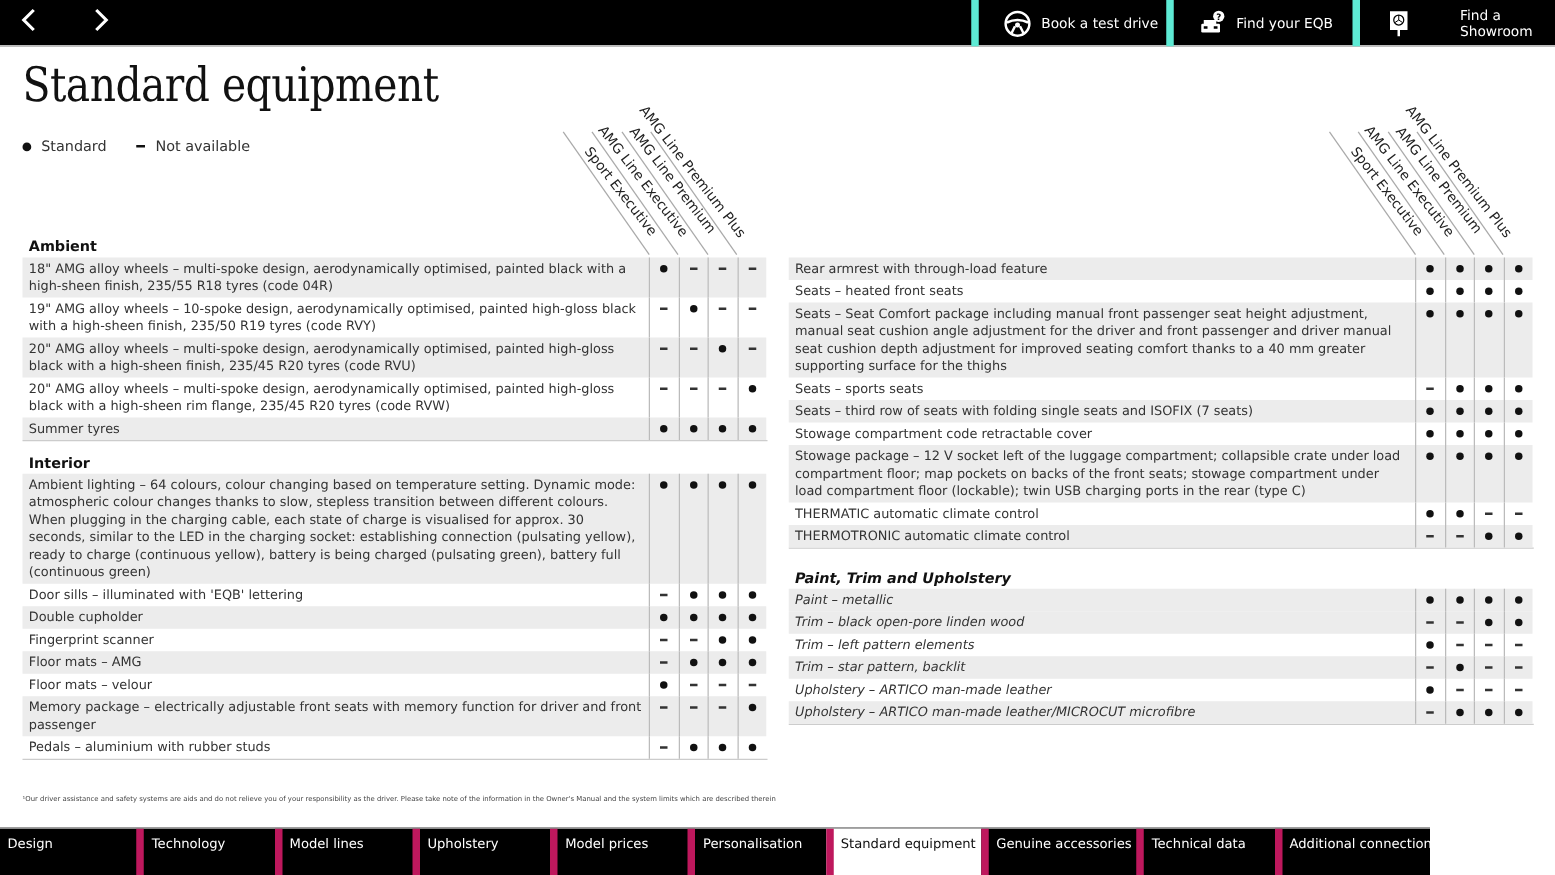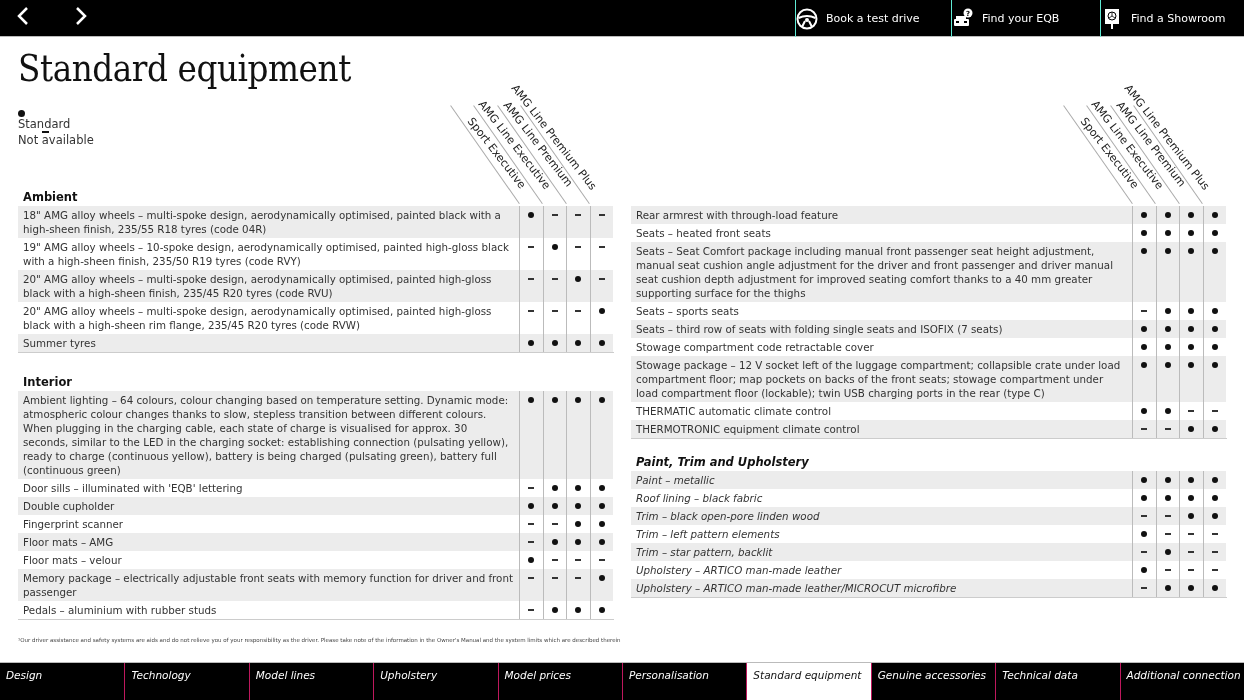--- a/index.html
+++ b/index.html
@@ -11,7 +11,7 @@
   .nav-arrow { position: absolute; top: 6px; width: 24px; height: 24px; color: #fff; font-size: 20px; line-height: 24px; text-align: center; cursor: pointer; font-family: "DejaVu Sans", sans-serif; }
   .nav-arrow.prev { left: 11px; }
   .nav-arrow.next { left: 69px; }
-  .top-action { position: absolute; top: 0; height: 37px; border-left: 1px solid #5eead4; color: #fff; display: flex; align-items: center; padding-left: 0; font-size: 11px; cursor: pointer; margin-left: 18px; }
+  .top-action { position: absolute; top: 0; height: 37px; border-left: 6px solid #5eead4; color: #fff; display: flex; align-items: center; padding-left: 20px; font-size: 11px; cursor: pointer; }
   .top-action .ico { width: 22px; height: 22px; margin-right: 8px; display: flex; align-items: center; justify-content: center; }
   .top-action.a1 { left: 777px; width: 156px; }
   .top-action.a2 { left: 933px; width: 156px; }

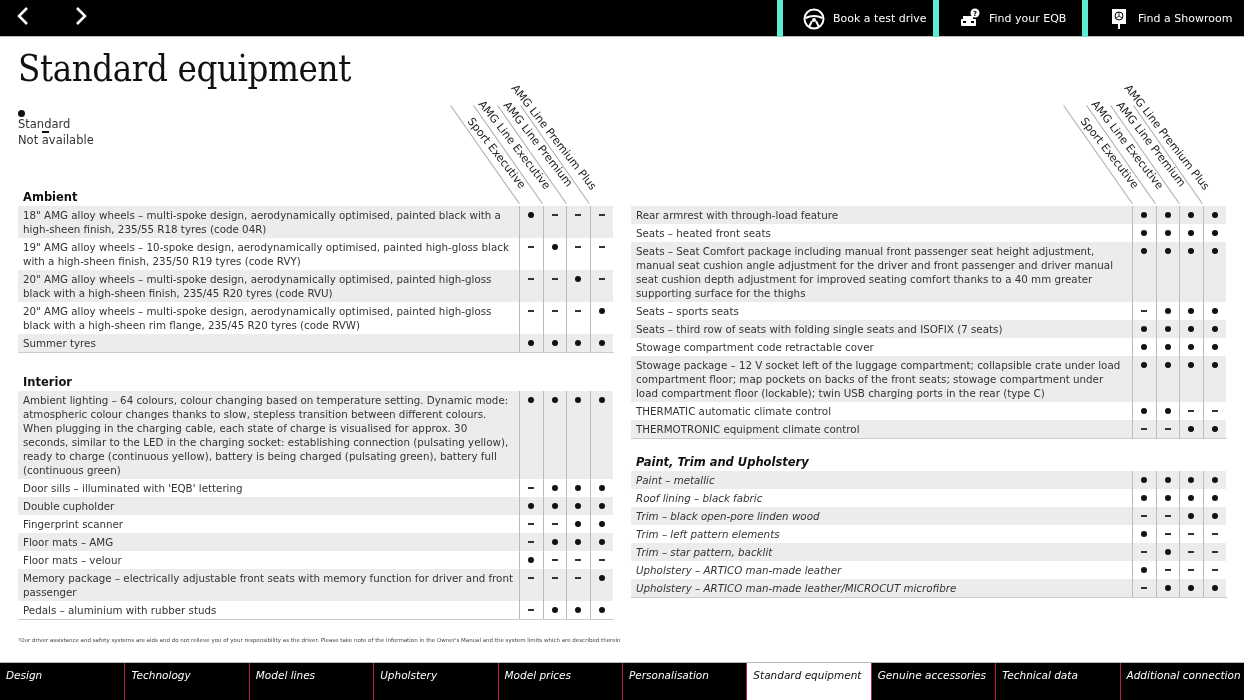--- a/index.html
+++ b/index.html
@@ -15,7 +15,7 @@
   .top-action .ico { width: 22px; height: 22px; margin-right: 8px; display: flex; align-items: center; justify-content: center; }
   .top-action.a1 { left: 777px; width: 156px; }
   .top-action.a2 { left: 933px; width: 156px; }
-  .top-action.a3 { left: 1082px; width: 155px; }
+  .top-action.a3 { left: 1082px; width: 155px; gap: 30px; }
 
   
   .page-title { position: absolute; left: 18px; top: 46px; font-family: "DejaVu Serif", serif; font-size: 38px; font-weight: normal; color: #111; letter-spacing: -0.5px; transform: scaleX(0.86); transform-origin: left top; }

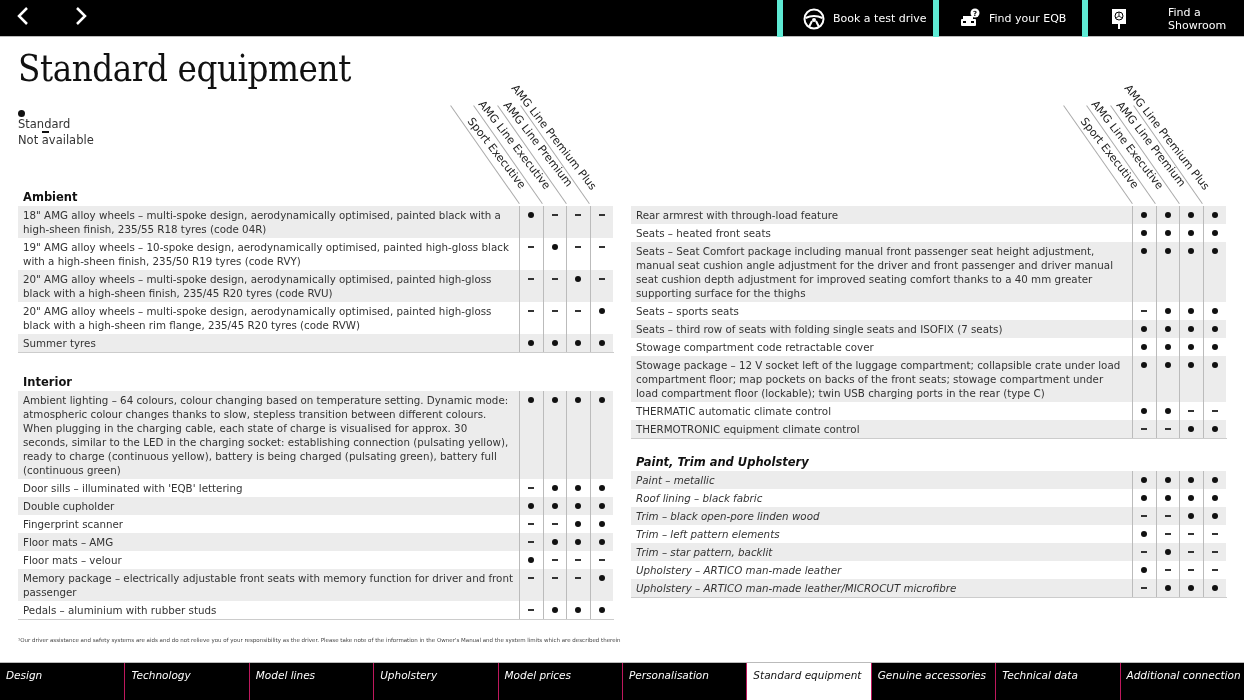--- a/index.html
+++ b/index.html
@@ -21,7 +21,7 @@
   .page-title { position: absolute; left: 18px; top: 46px; font-family: "DejaVu Serif", serif; font-size: 38px; font-weight: normal; color: #111; letter-spacing: -0.5px; transform: scaleX(0.86); transform-origin: left top; }
 
   
-  .legend { position: absolute; left: 18px; top: 110px; font-size: 11.5px; color: #333; display: flex; align-items: flex-start; flex-direction: column; }
+  .legend { position: absolute; left: 18px; top: 110px; font-size: 11.5px; color: #333; display: flex; align-items: center; }
   .legend .dot { display: inline-block; width: 7px; height: 7px; border-radius: 50%; background: #111; margin-right: 8px; }
   .legend .dash { display: inline-block; width: 7px; height: 2px; background: #111; margin-left: 24px; margin-right: 8px; }
 

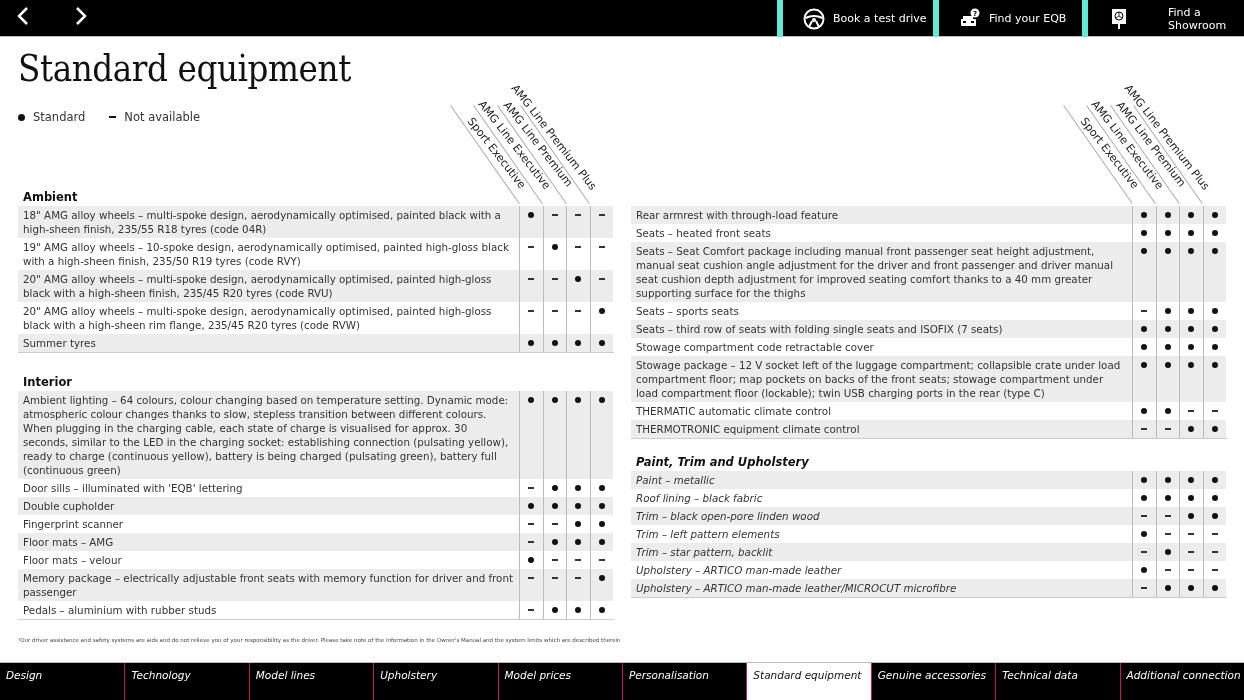--- a/index.html
+++ b/index.html
@@ -232,7 +232,7 @@
       </div>
       <div class="table-bottom"></div>
     </div>
-  <div style="margin-top: 20px;">
+  <div style="margin-top: 8px;">
       <div class="section-title">Interior</div>
       <div class="row shade">
         <div class="desc">Ambient lighting – 64 colours, colour changing based on temperature setting. Dynamic mode: atmospheric colour changes thanks to slow, stepless transition between different colours. When plugging in the charging cable, each state of charge is visualised for approx. 30 seconds, similar to the LED in the charging socket: establishing connection (pulsating yellow), ready to charge (continuous yellow), battery is being charged (pulsating green), battery full (continuous green)</div>

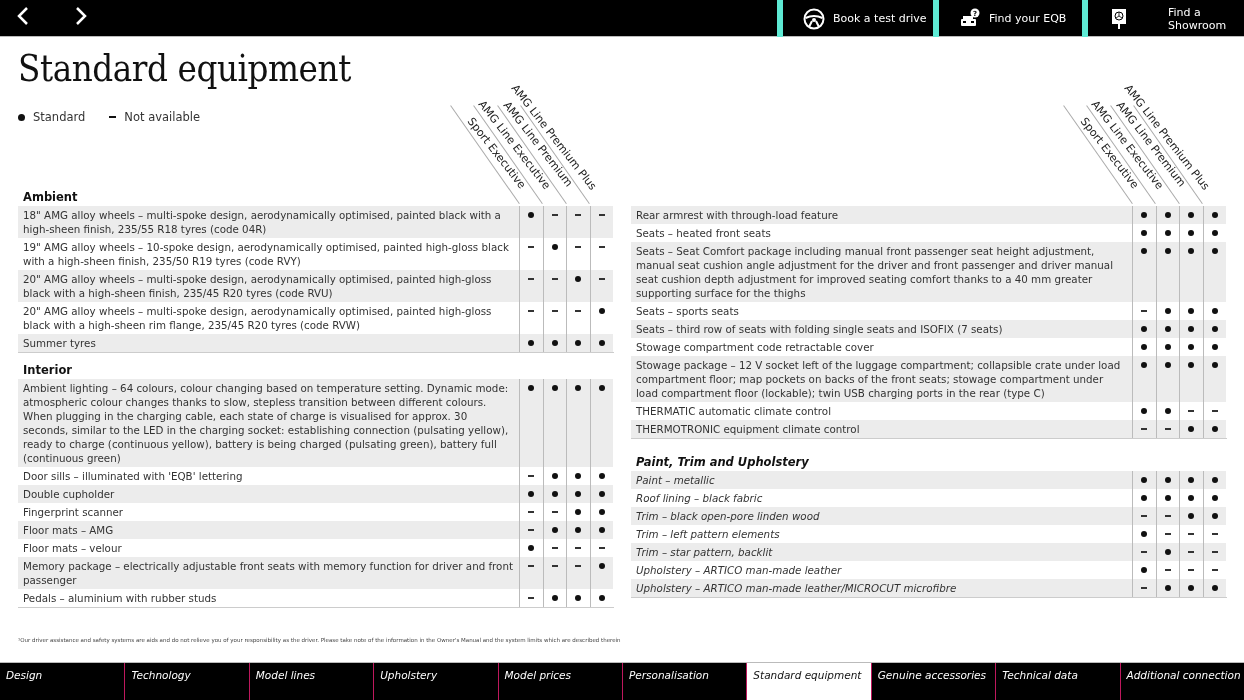--- a/index.html
+++ b/index.html
@@ -481,7 +481,7 @@
         </div>
       </div>
       <div class="row shade">
-        <div class="desc">THERMOTRONIC equipment climate control</div>
+        <div class="desc">THERMOTRONIC automatic climate control</div>
         <div class="cell">
           <span class="mk-dash"></span>
         </div>

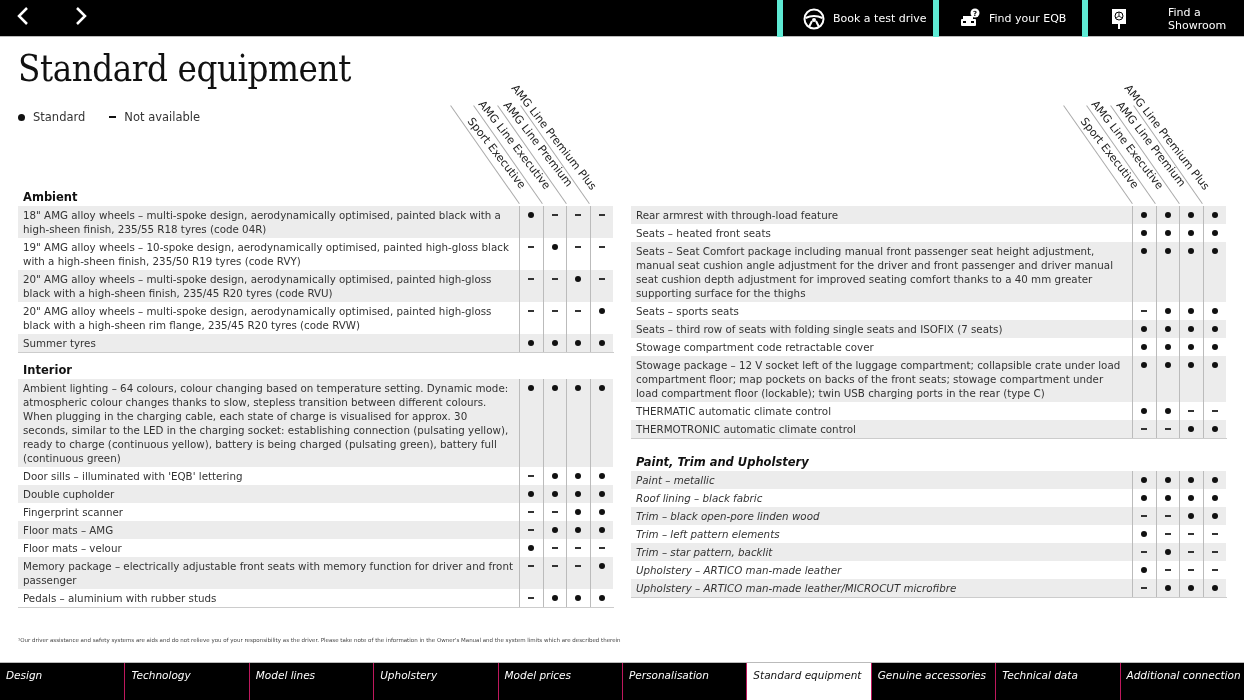--- a/index.html
+++ b/index.html
@@ -514,21 +514,6 @@
           <span class="mk-dot"></span>
         </div>
       </div>
-      <div class="row">
-        <div class="desc">Roof lining – black fabric</div>
-        <div class="cell">
-          <span class="mk-dot"></span>
-        </div>
-        <div class="cell">
-          <span class="mk-dot"></span>
-        </div>
-        <div class="cell">
-          <span class="mk-dot"></span>
-        </div>
-        <div class="cell">
-          <span class="mk-dot"></span>
-        </div>
-      </div>
       <div class="row shade">
         <div class="desc">Trim – black open-pore linden wood</div>
         <div class="cell">

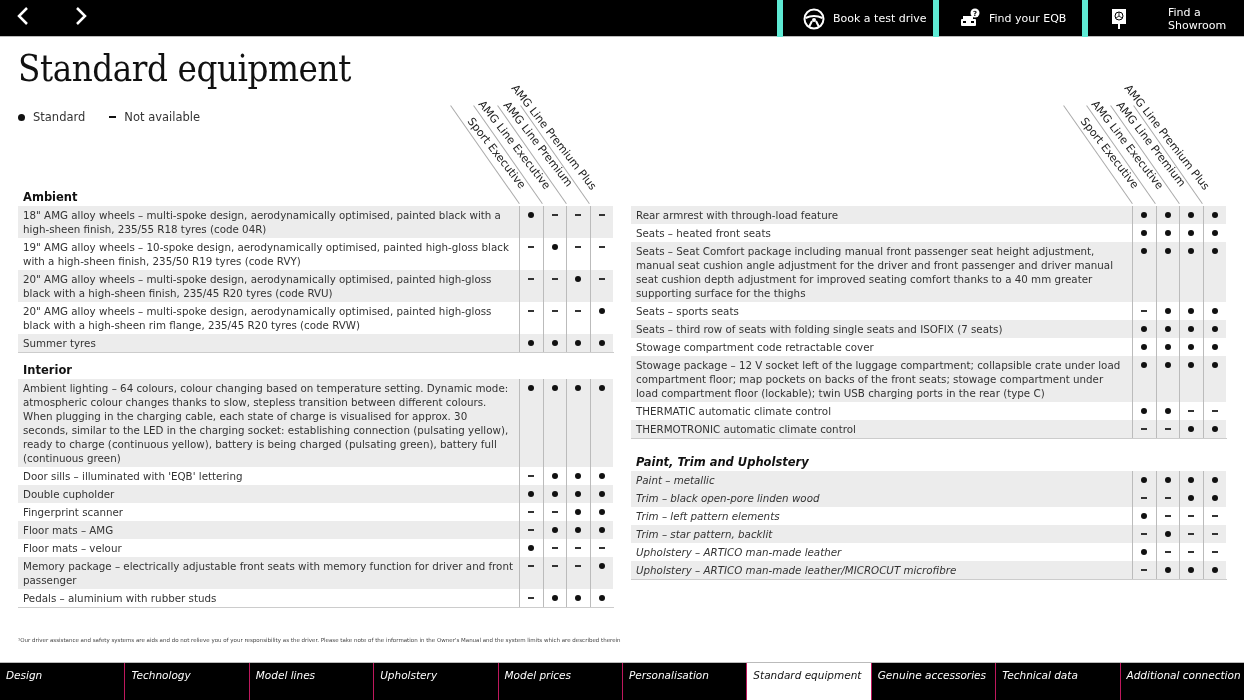--- a/index.html
+++ b/index.html
@@ -48,7 +48,7 @@
   .footnote { position: absolute; left: 18px; top: 637px; font-size: 5.5px; color: #444; white-space: nowrap; }
 
   
-  .bottomnav { position: absolute; left: 0; top: 662px; width: 1244px; height: 38px; background: #000; border-top: 1px solid #bbb; display: flex; font-style: italic; }
+  .bottomnav { position: absolute; left: 0; top: 662px; width: 1144px; height: 38px; background: #000; border-top: 1px solid #bbb; display: flex; }
   .bottomnav .tab { width: 124.4px; height: 38px; border-left: 1px solid #be185d; color: #fff; font-size: 10.5px; padding: 6px 6px; cursor: pointer; white-space: nowrap; }
   .bottomnav .tab:first-child { border-left: none; }
   .bottomnav .tab.active { background: #fff; color: #111; }

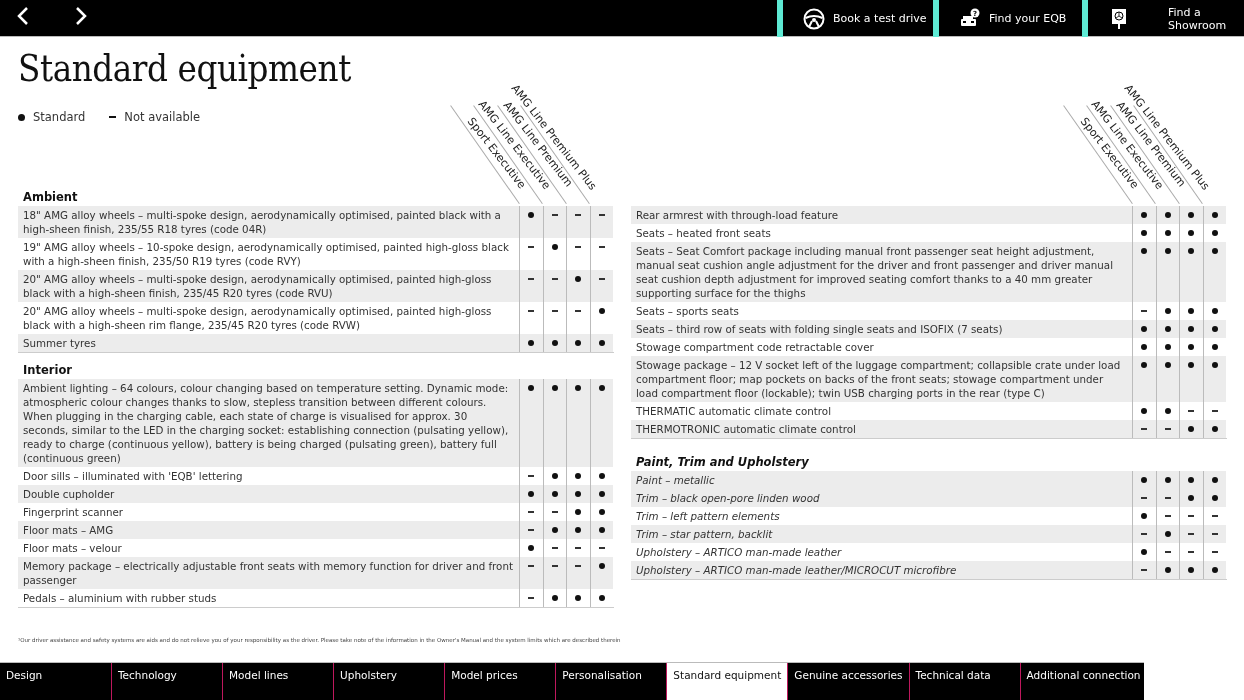--- a/index.html
+++ b/index.html
@@ -49,7 +49,7 @@
 
   
   .bottomnav { position: absolute; left: 0; top: 662px; width: 1144px; height: 38px; background: #000; border-top: 1px solid #bbb; display: flex; }
-  .bottomnav .tab { width: 124.4px; height: 38px; border-left: 1px solid #be185d; color: #fff; font-size: 10.5px; padding: 6px 6px; cursor: pointer; white-space: nowrap; }
+  .bottomnav .tab { width: 124.4px; height: 38px; border-left: 6px solid #be185d; color: #fff; font-size: 10.5px; padding: 6px 6px; cursor: pointer; white-space: nowrap; }
   .bottomnav .tab:first-child { border-left: none; }
   .bottomnav .tab.active { background: #fff; color: #111; }
 </style>

